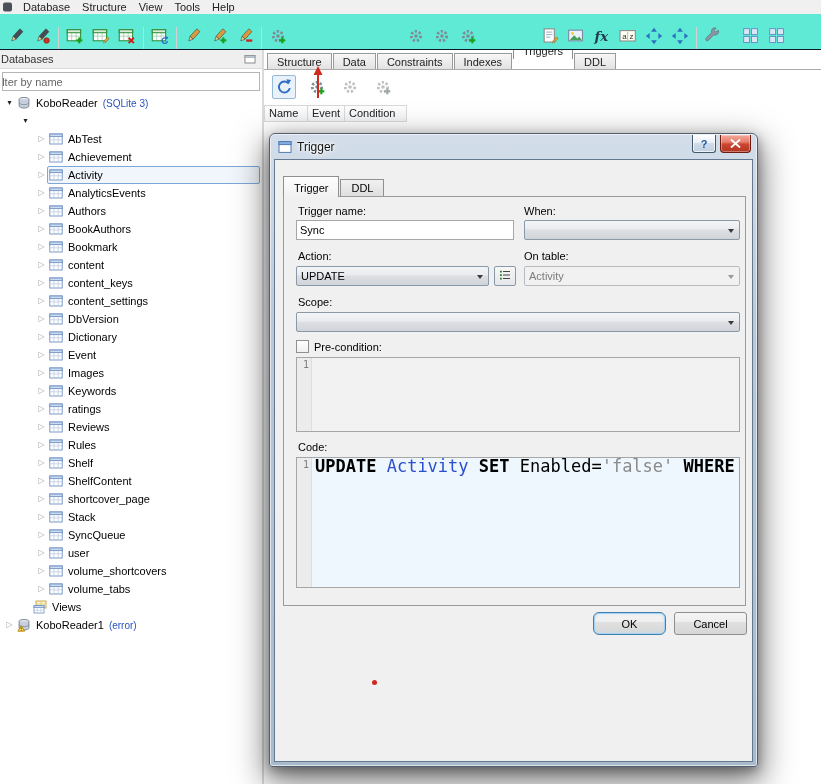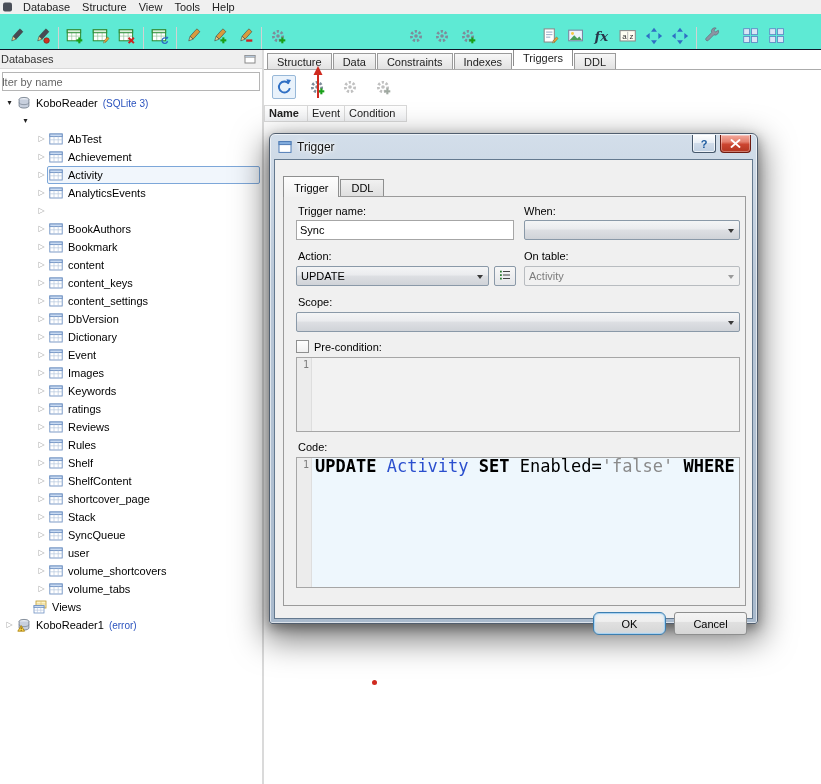--- a/index.html
+++ b/index.html
@@ -37,7 +37,7 @@
   .tabstrip { display: flex; align-items: flex-end; height: 20px; padding-left: 3px; position: relative; }
   .tabstrip::after { content: ""; position: absolute; left: 0; right: 0; bottom: 0; height: 1px; background: #ababab; }
   .tab { border: 1px solid #9a9a9a; border-bottom: none; background: linear-gradient(#f7f7f7, #e2e2e2); padding: 2px 9px 0; height: 16px; margin-right: 1px; margin-bottom: 1px; position: relative; z-index: 1; color: #222; white-space: nowrap; }
-  .tab.active { background: #fff; height: 19px; margin-bottom: 4px; padding-top: 4px; z-index: 3; border-color: #8e8e8e; }
+  .tab.active { background: #fff; height: 19px; margin-bottom: 11px; padding-top: 4px; z-index: 3; border-color: #8e8e8e; }
   .triggers-toolbar { height: 30px; display: flex; align-items: center; gap: 9px; padding: 3px 8px 0; }
   .tt-btn { width: 24px; height: 24px; display: flex; align-items: center; justify-content: center; border: 1px solid transparent; border-radius: 2px; }
   .tt-btn.boxed { border-color: #98b8d8; background: #e9f2fb; }

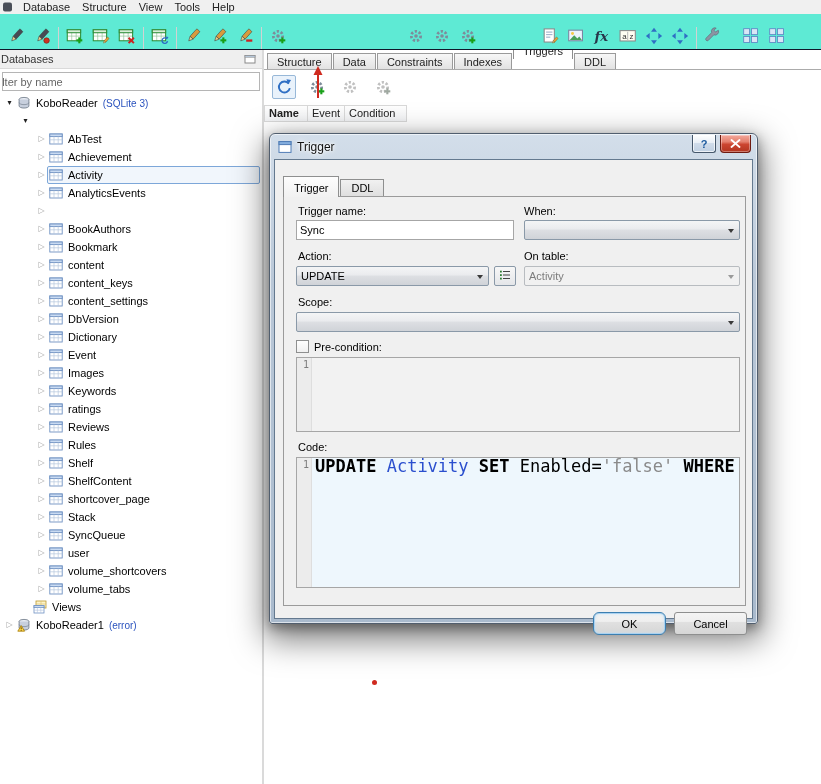--- a/index.html
+++ b/index.html
@@ -887,7 +887,7 @@
           </div>
         </div>
       <div class="grid-head" id="grid-head">
-          <div class="gh-cell" style="width: 44px; font-weight: bold;">Name</div>
+          <div class="gh-cell" style="width: 44px;">Name</div>
           <div class="gh-cell" style="width: 37px;">Event</div>
           <div class="gh-cell" style="width: 62px;">Condition</div>
         </div>

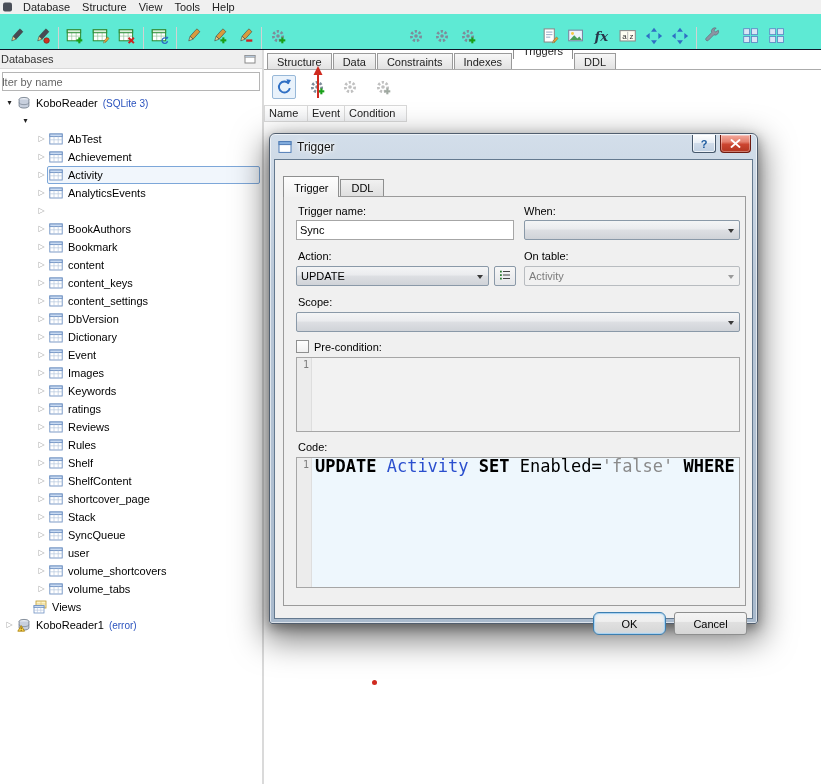--- a/index.html
+++ b/index.html
@@ -45,7 +45,7 @@
   .gh-cell { height: 17px; background: linear-gradient(#fefefe, #f1f2f4); border: 1px solid #d8d8d8; border-left: none; padding: 1px 0 0 4px; color: #222; }
   .gh-cell:first-child { border-left: 1px solid #d8d8d8; }
   
-  .dialog { position: absolute; left: 269px; top: 133px; width: 489px; height: 491px; z-index: 20;
+  .dialog { position: absolute; left: 269px; top: 133px; width: 489px; height: 634px; z-index: 20;
     border-radius: 6px 6px 3px 3px; border: 1px solid #515e6e;
     background: linear-gradient(180deg, #d3deea, #bac8d8 30%, #a9bacd);
     box-shadow: 0 12px 32px 4px rgba(0,0,0,0.5), 0 4px 12px rgba(0,0,0,0.35), inset 0 0 0 1px rgba(255,255,255,0.6); }

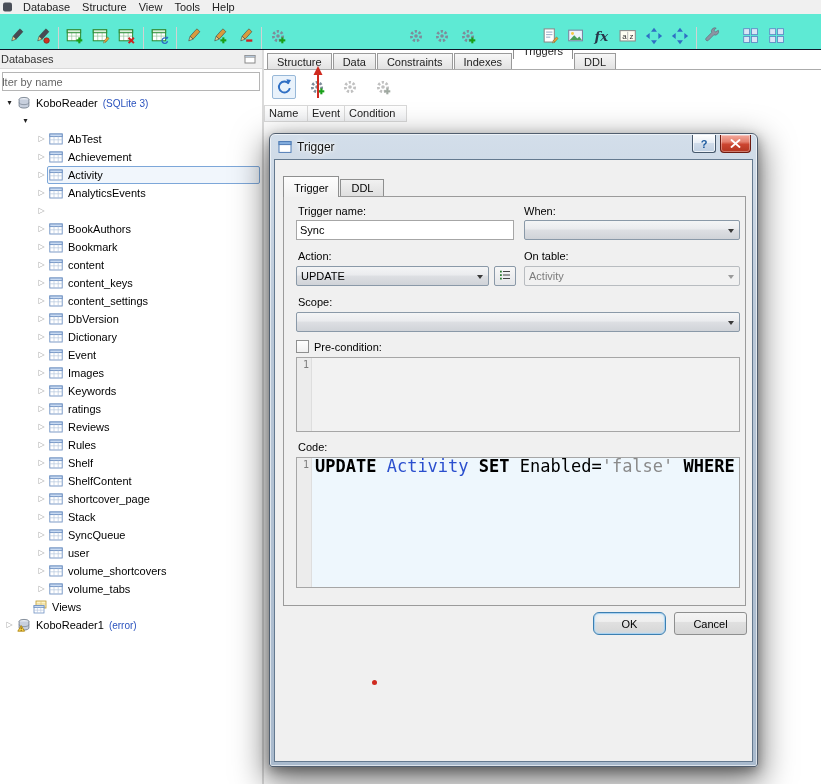--- a/index.html
+++ b/index.html
@@ -443,6 +443,20 @@
           </div>
           <div class="tree-row" style="padding-left: 36px;">
             <span class="twisty closed">▷</span>
+            <div class="row-body">
+              <span class="tree-icon">
+                <svg width="14" height="14" viewBox="0 0 14 14">
+                  <rect x="0.8" y="2" width="12.4" height="10" fill="#fff" stroke="#6f91c2" stroke-width="0.9"></rect>
+                  <rect x="0.8" y="2" width="12.4" height="2.6" fill="#c9dbf2" stroke="#6f91c2" stroke-width="0.9"></rect>
+                  <g stroke="#b4c5dd" stroke-width="0.7">
+                    <line x1="0.8" y1="7.8" x2="13.2" y2="7.8"></line>
+                    <line x1="5" y1="4.6" x2="5" y2="12"></line>
+                    <line x1="9.2" y1="4.6" x2="9.2" y2="12"></line>
+                  </g>
+                </svg>
+              </span>
+              <span class="tree-label">Authors</span>
+            </div>
           </div>
           <div class="tree-row" style="padding-left: 36px;">
             <span class="twisty closed">▷</span>

